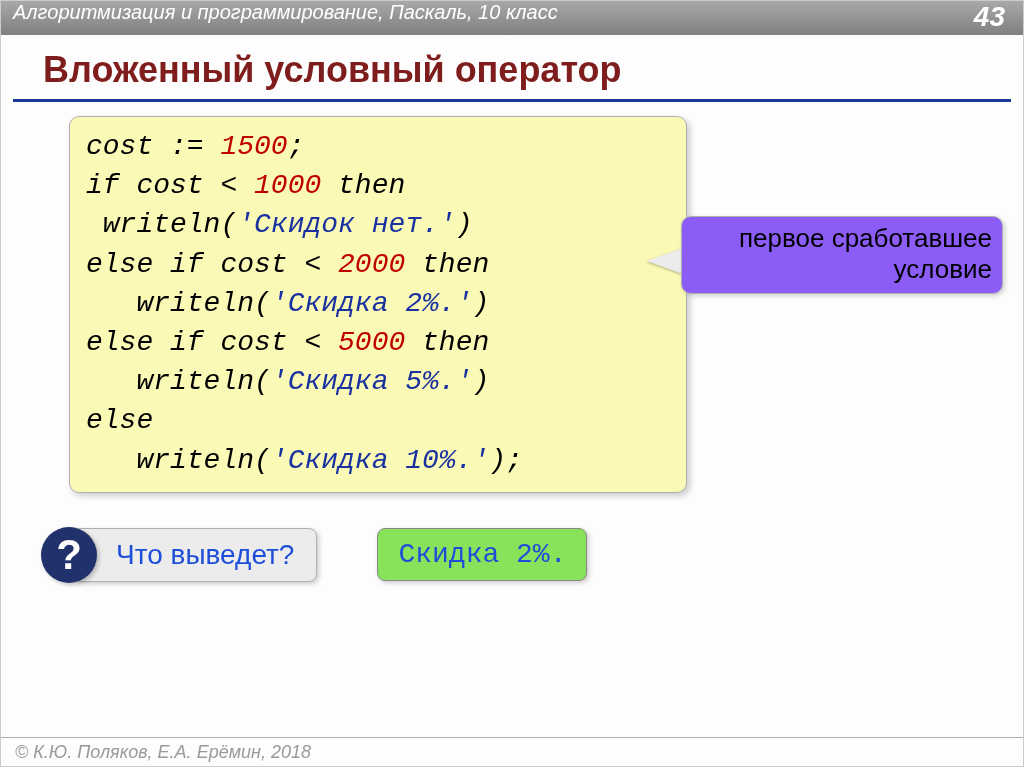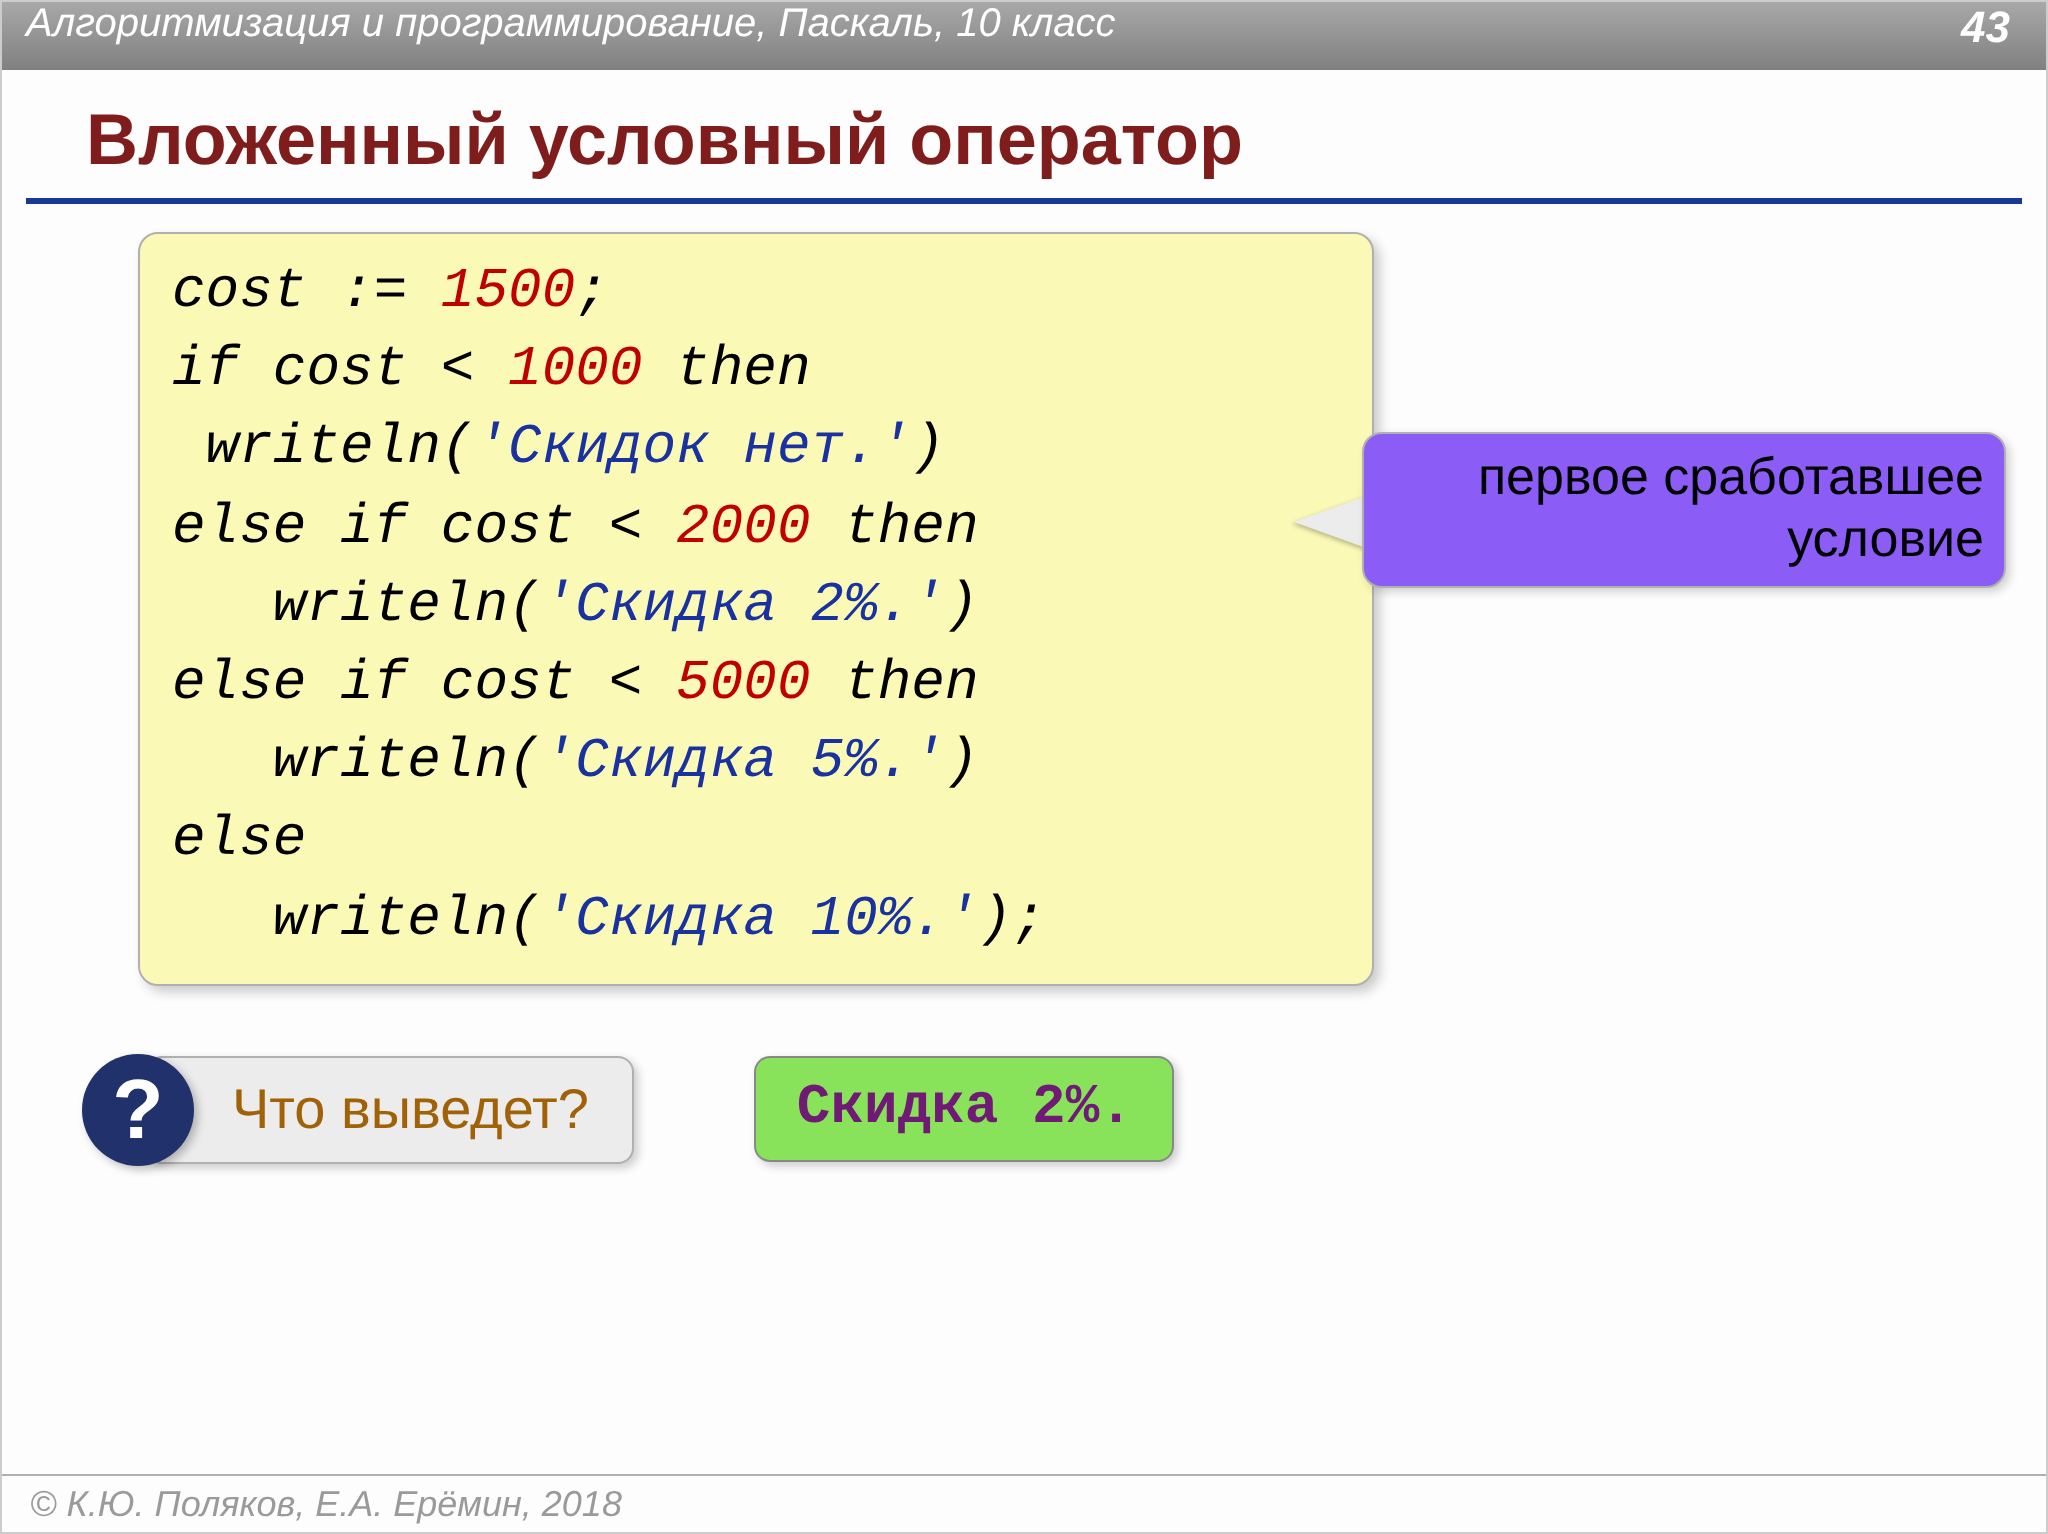--- a/index.html
+++ b/index.html
@@ -25,7 +25,7 @@
   .page-num {
     font-style: italic;
     font-weight: bold;
-    font-size: 22px;
+    font-size: 28px;
   }
   .title {
     font-size: 36px;

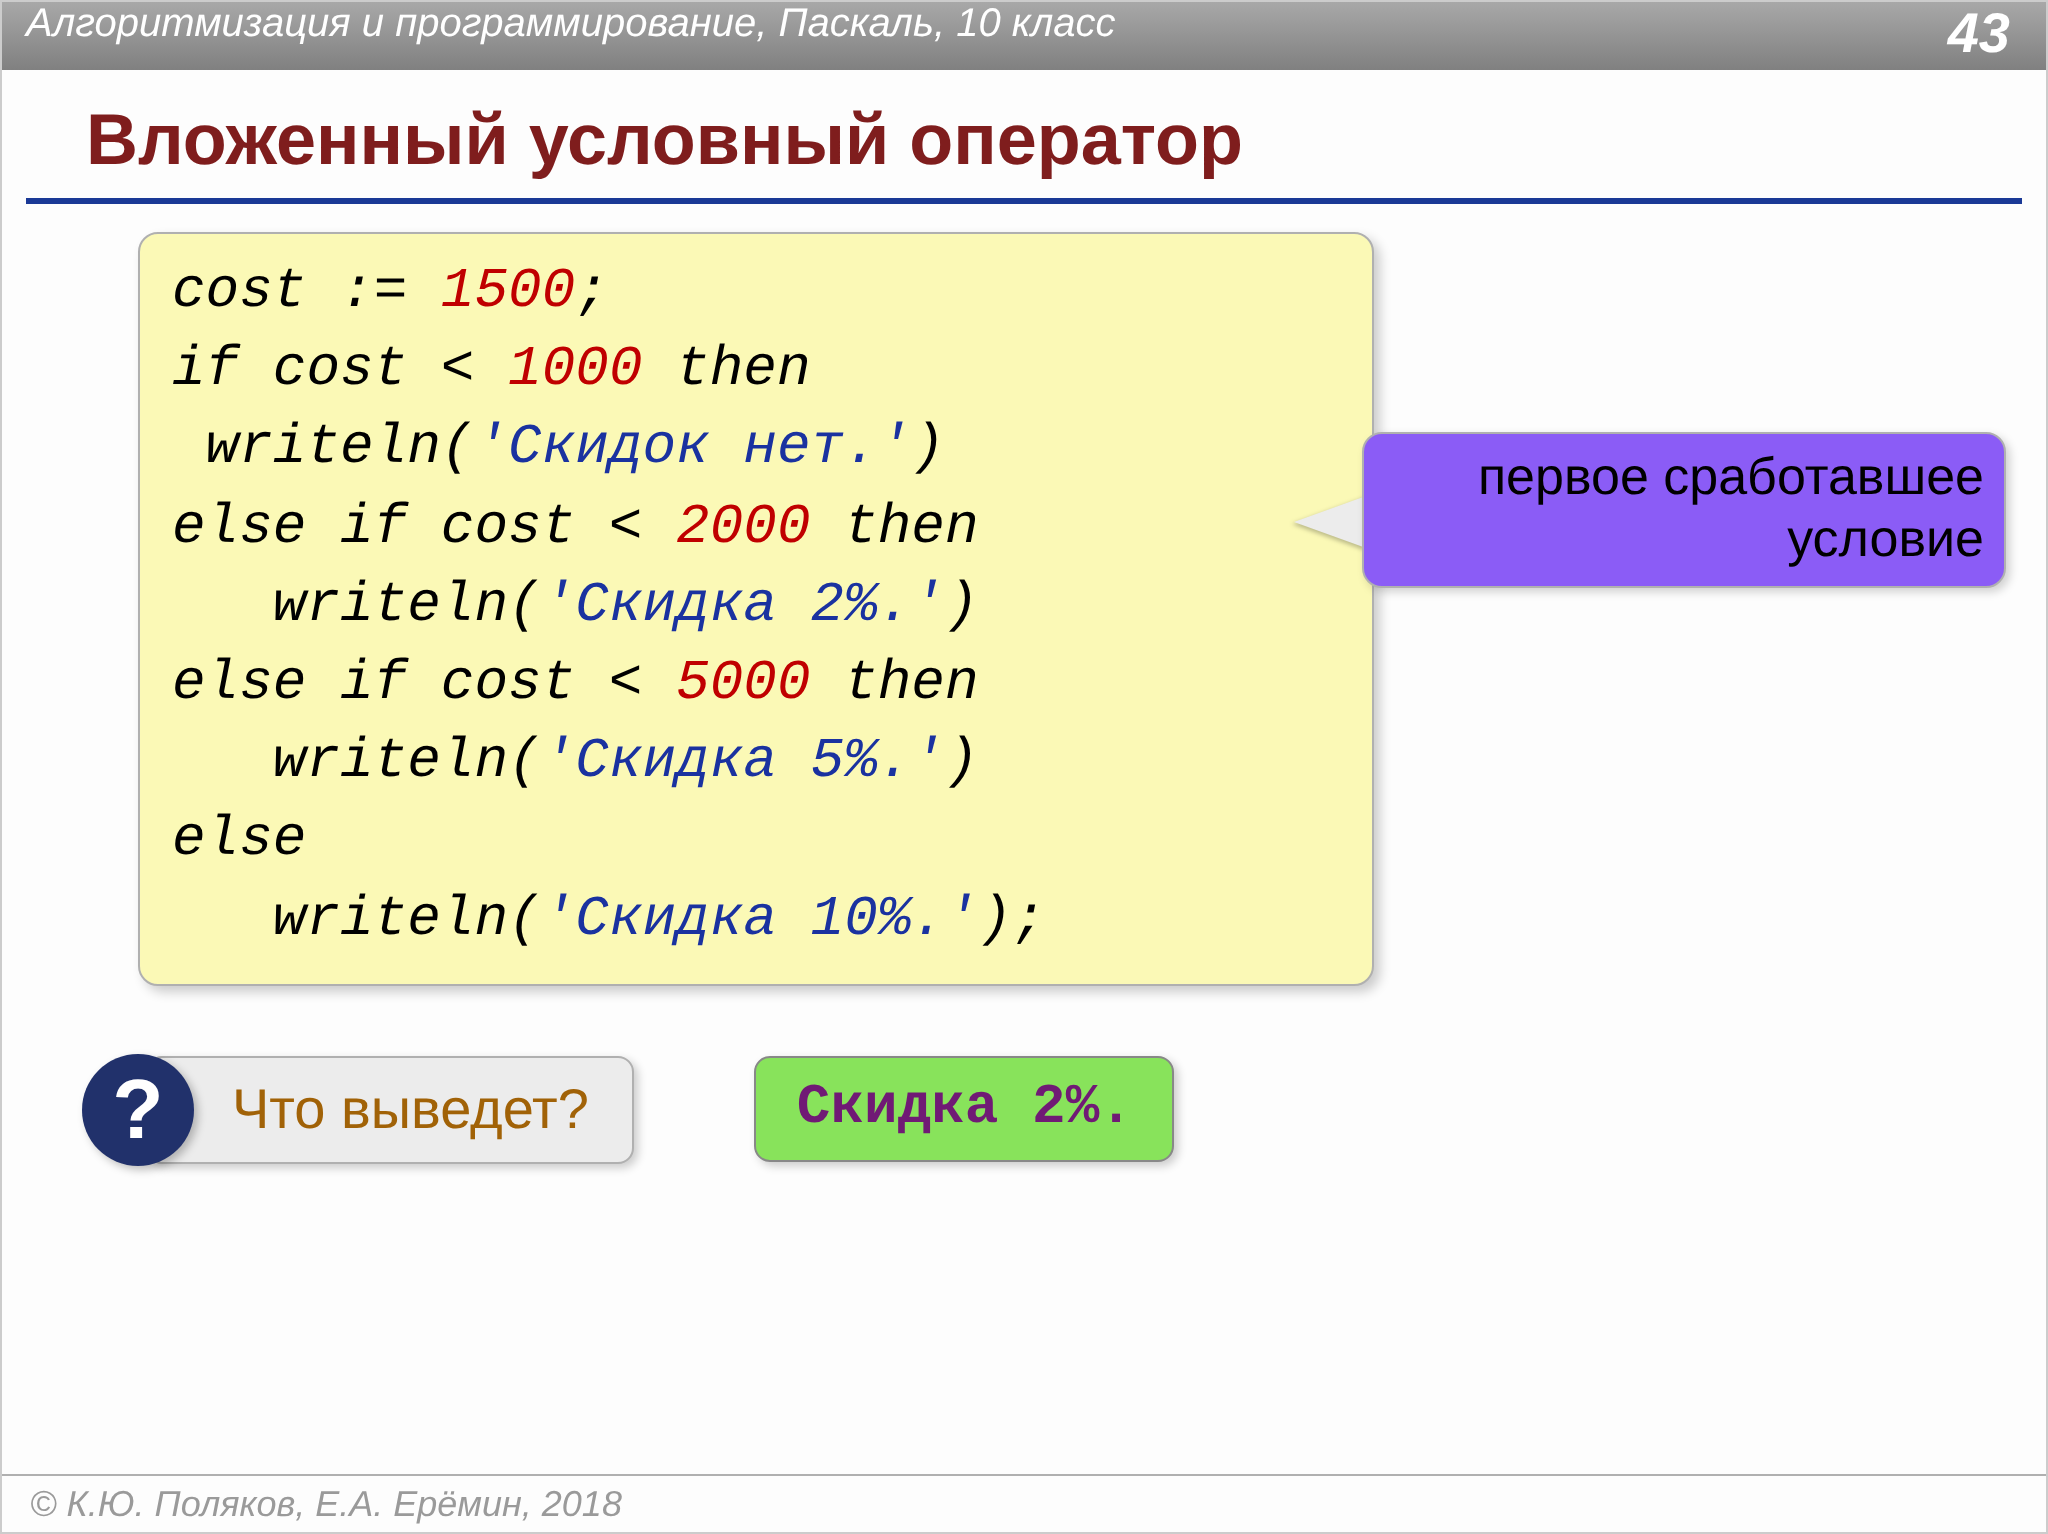--- a/index.html
+++ b/index.html
@@ -109,7 +109,7 @@
     padding: 10px 22px 10px 42px;
     margin-left: -52px;
     font-size: 28px;
-    color: #a16207;
+    color: #1d4ed8;
   }
   .ans-box {
     background: #88e35b;

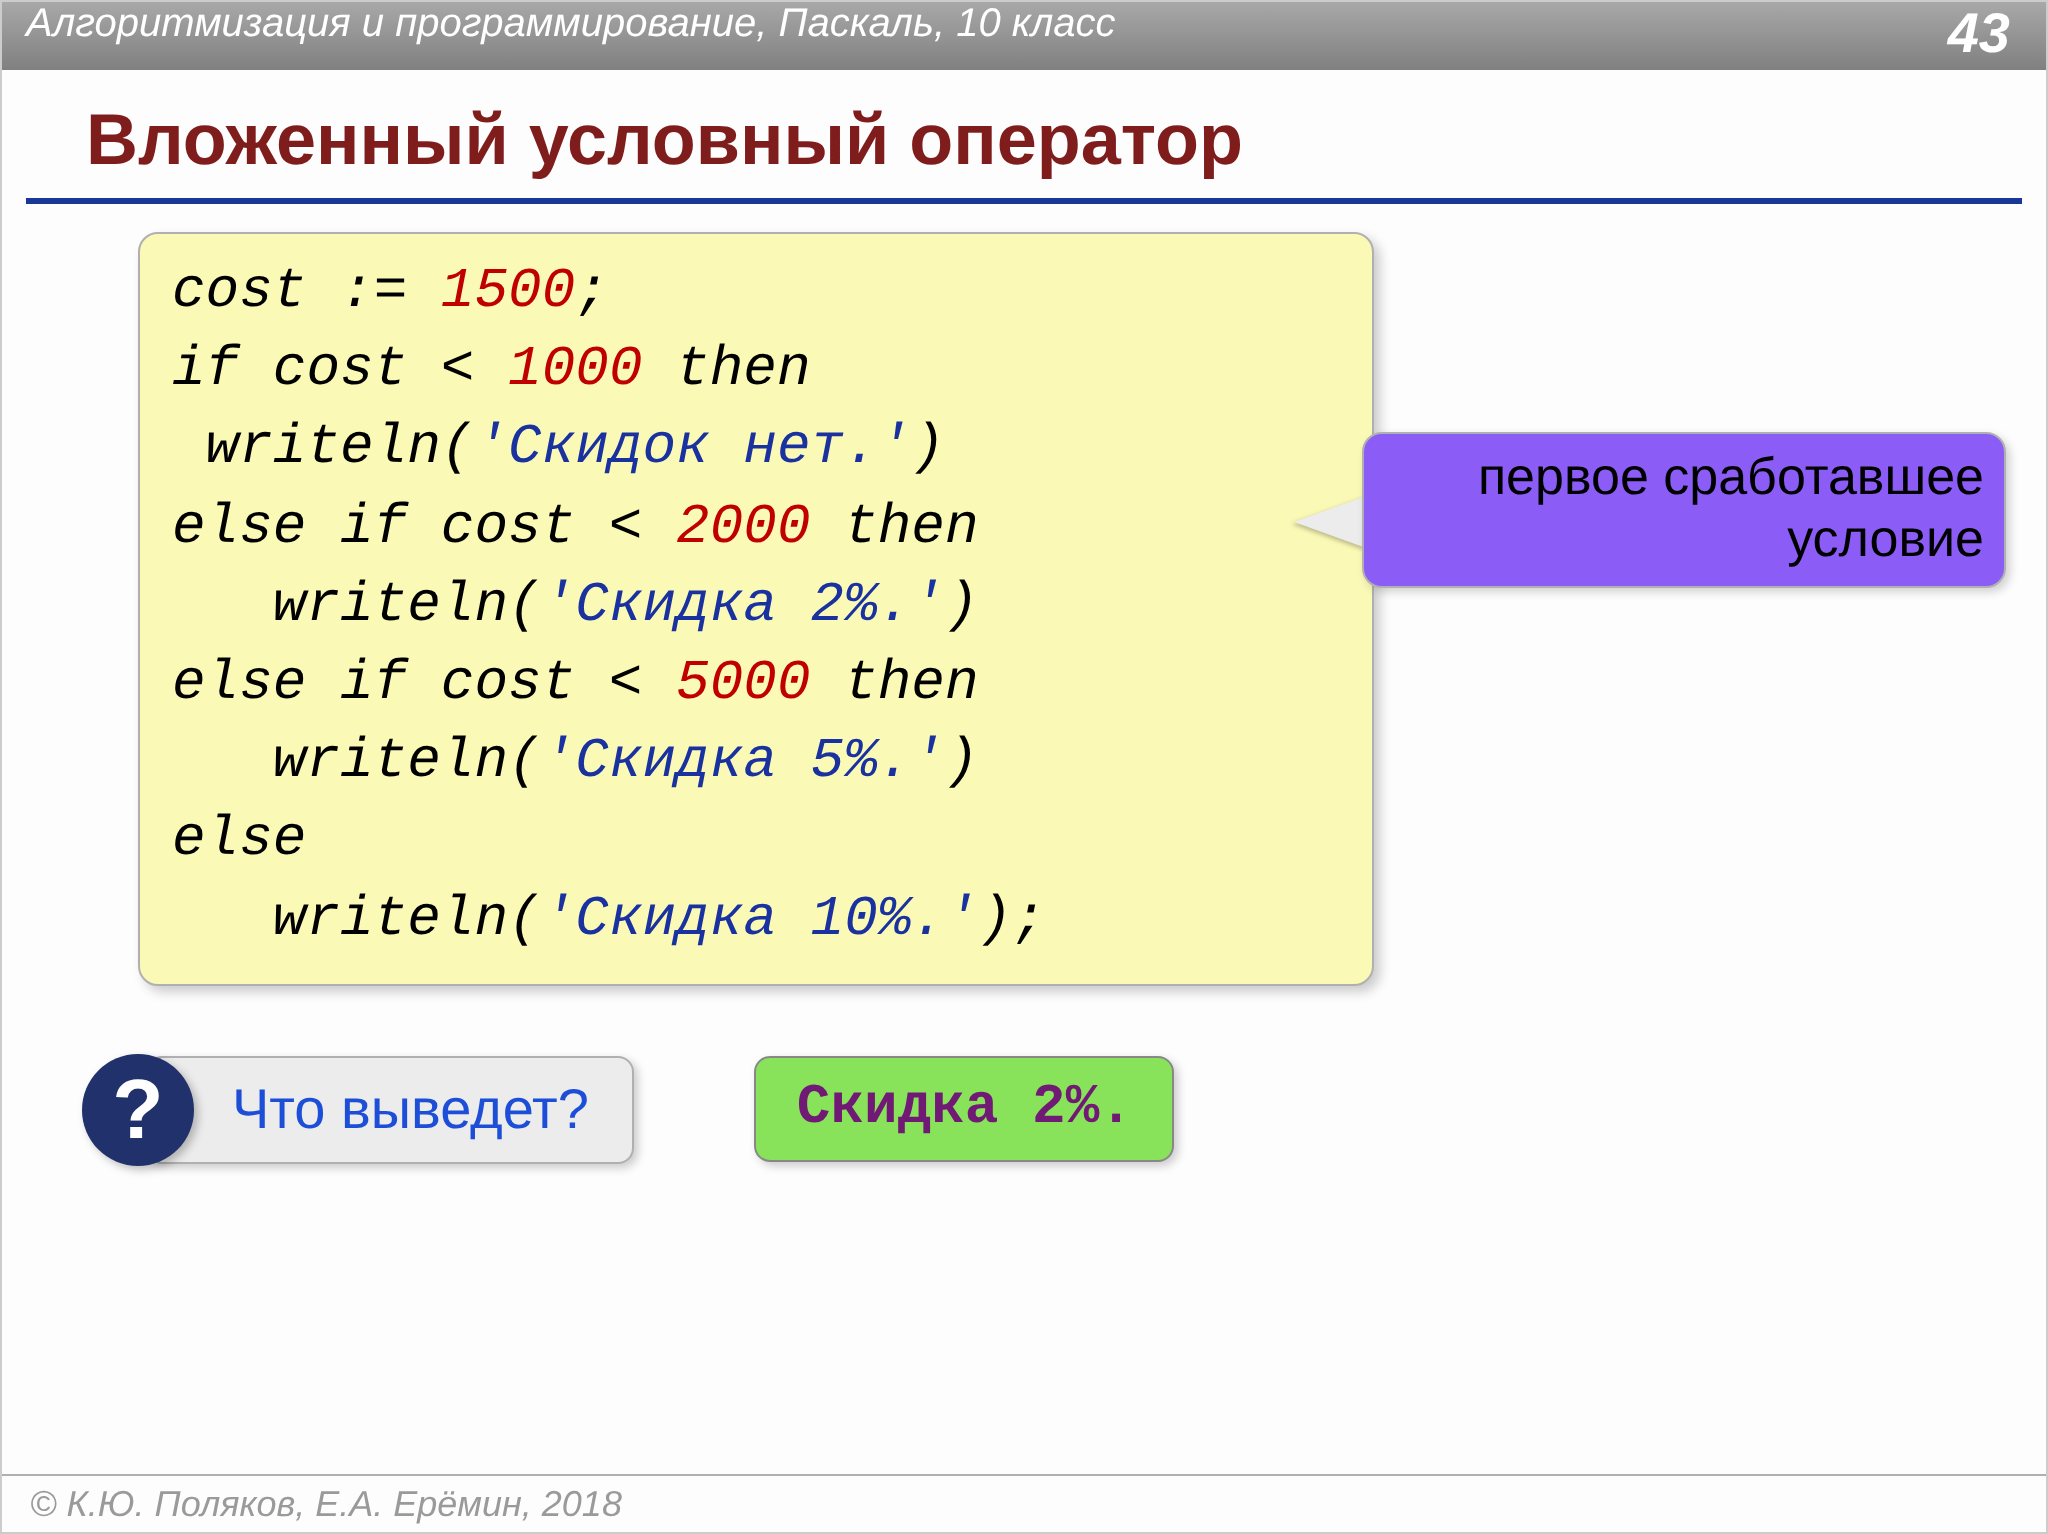--- a/index.html
+++ b/index.html
@@ -119,9 +119,8 @@
     padding: 10px 20px;
     font-family: "Courier New", monospace;
     font-size: 28px;
-    color: #701a75;
+    color: #1d4ed8;
     margin-left: 32px;
-    font-weight: bold;
   }
   .footer {
     position: absolute;

